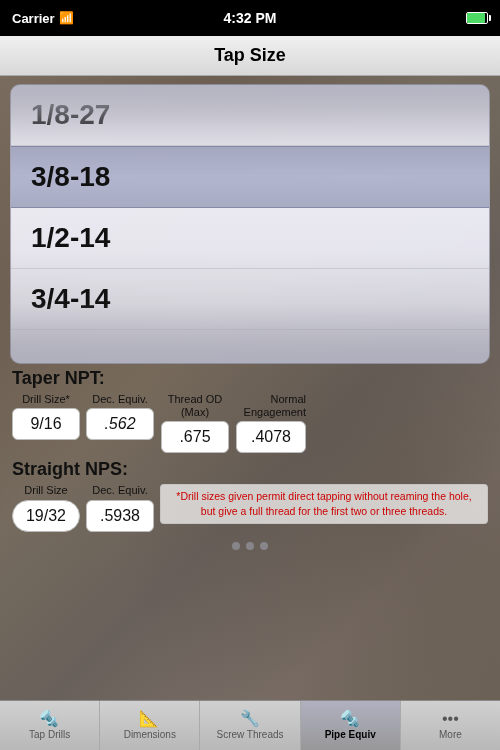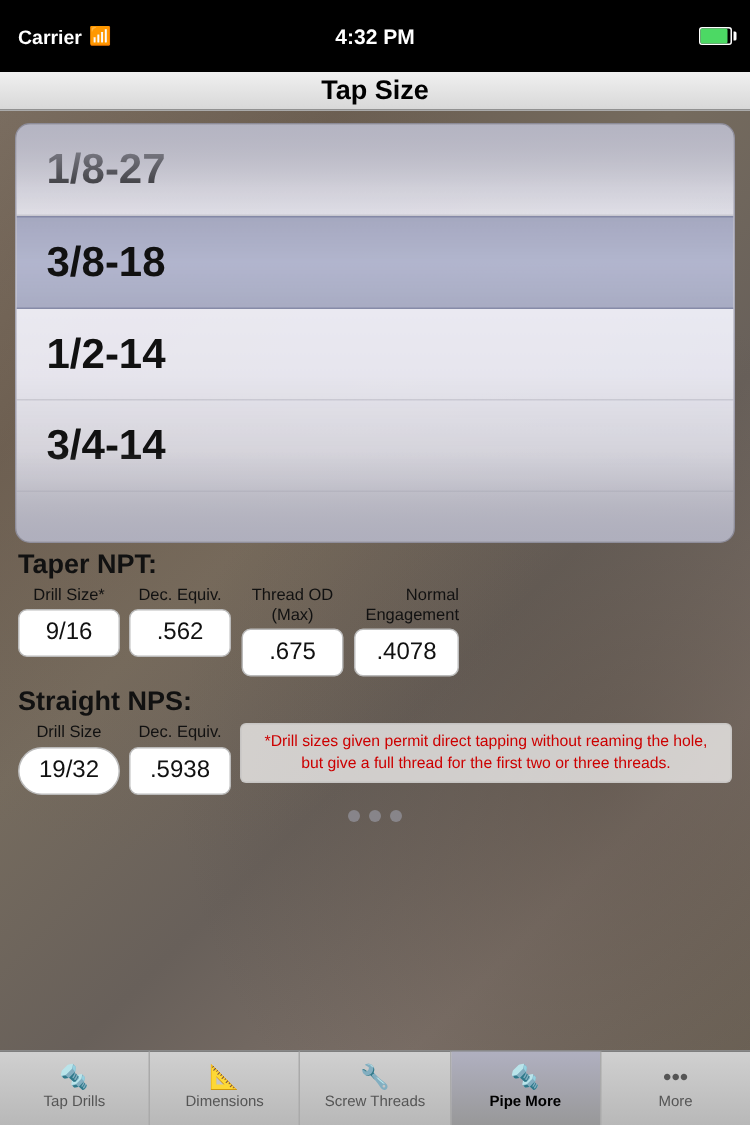--- a/index.html
+++ b/index.html
@@ -15,7 +15,7 @@
 
     
     .status-bar {
-      height: 48px;
+      height: 36px;
       background: #000;
       display: flex;
       align-items: center;

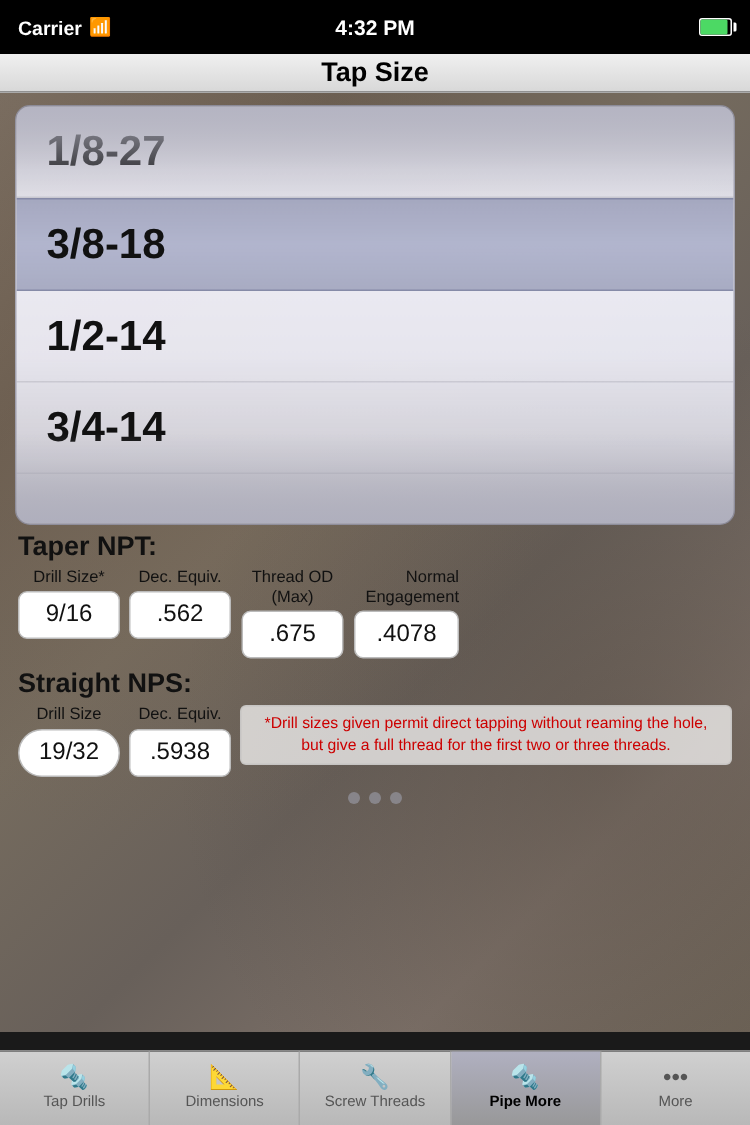--- a/index.html
+++ b/index.html
@@ -74,7 +74,7 @@
 
     
     .nav-bar {
-      height: 26px;
+      height: 40px;
       background: linear-gradient(to bottom, #f0f0f0, #d8d8d8);
       border-bottom: 1px solid #aaa;
       display: flex;

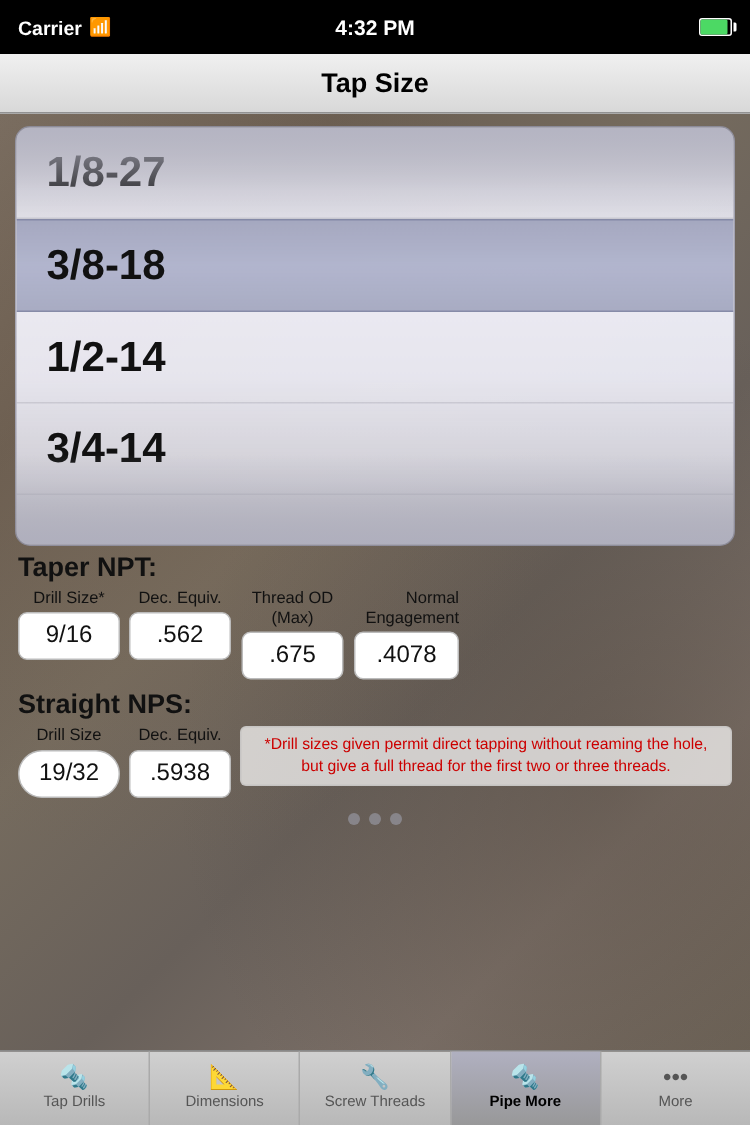--- a/index.html
+++ b/index.html
@@ -322,7 +322,7 @@
         </div>
         <div class="col-group">
           <div class="col-label">Dec. Equiv.</div>
-          <div class="data-box" style="min-width:68px;">.562</div>
+          <div class="data-box" style="min-width:68px;font-style:italic;">.562</div>
         </div>
       </div>
 

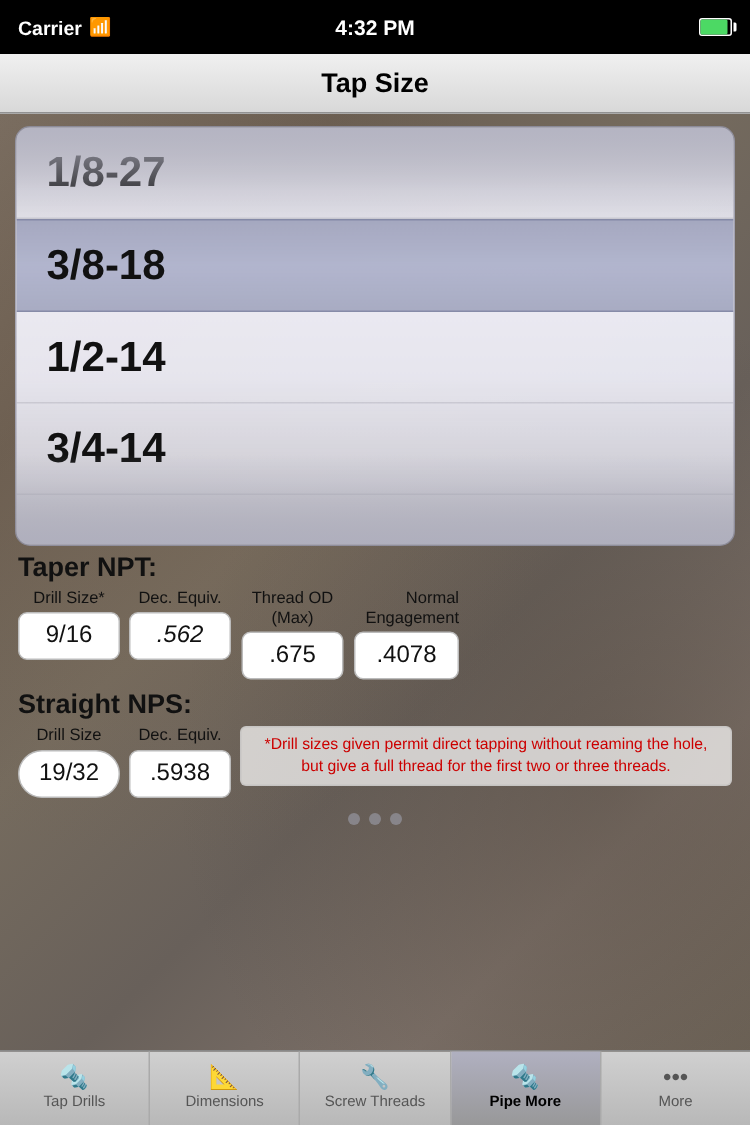--- a/index.html
+++ b/index.html
@@ -382,7 +382,7 @@
   </div>
   <div class="tab-item active">
     <span class="tab-icon">🔩</span>
-    <span class="tab-label">Pipe More</span>
+    <span class="tab-label">Pipe Equiv</span>
   </div>
   <div class="tab-item">
     <span class="tab-icon">•••</span>

